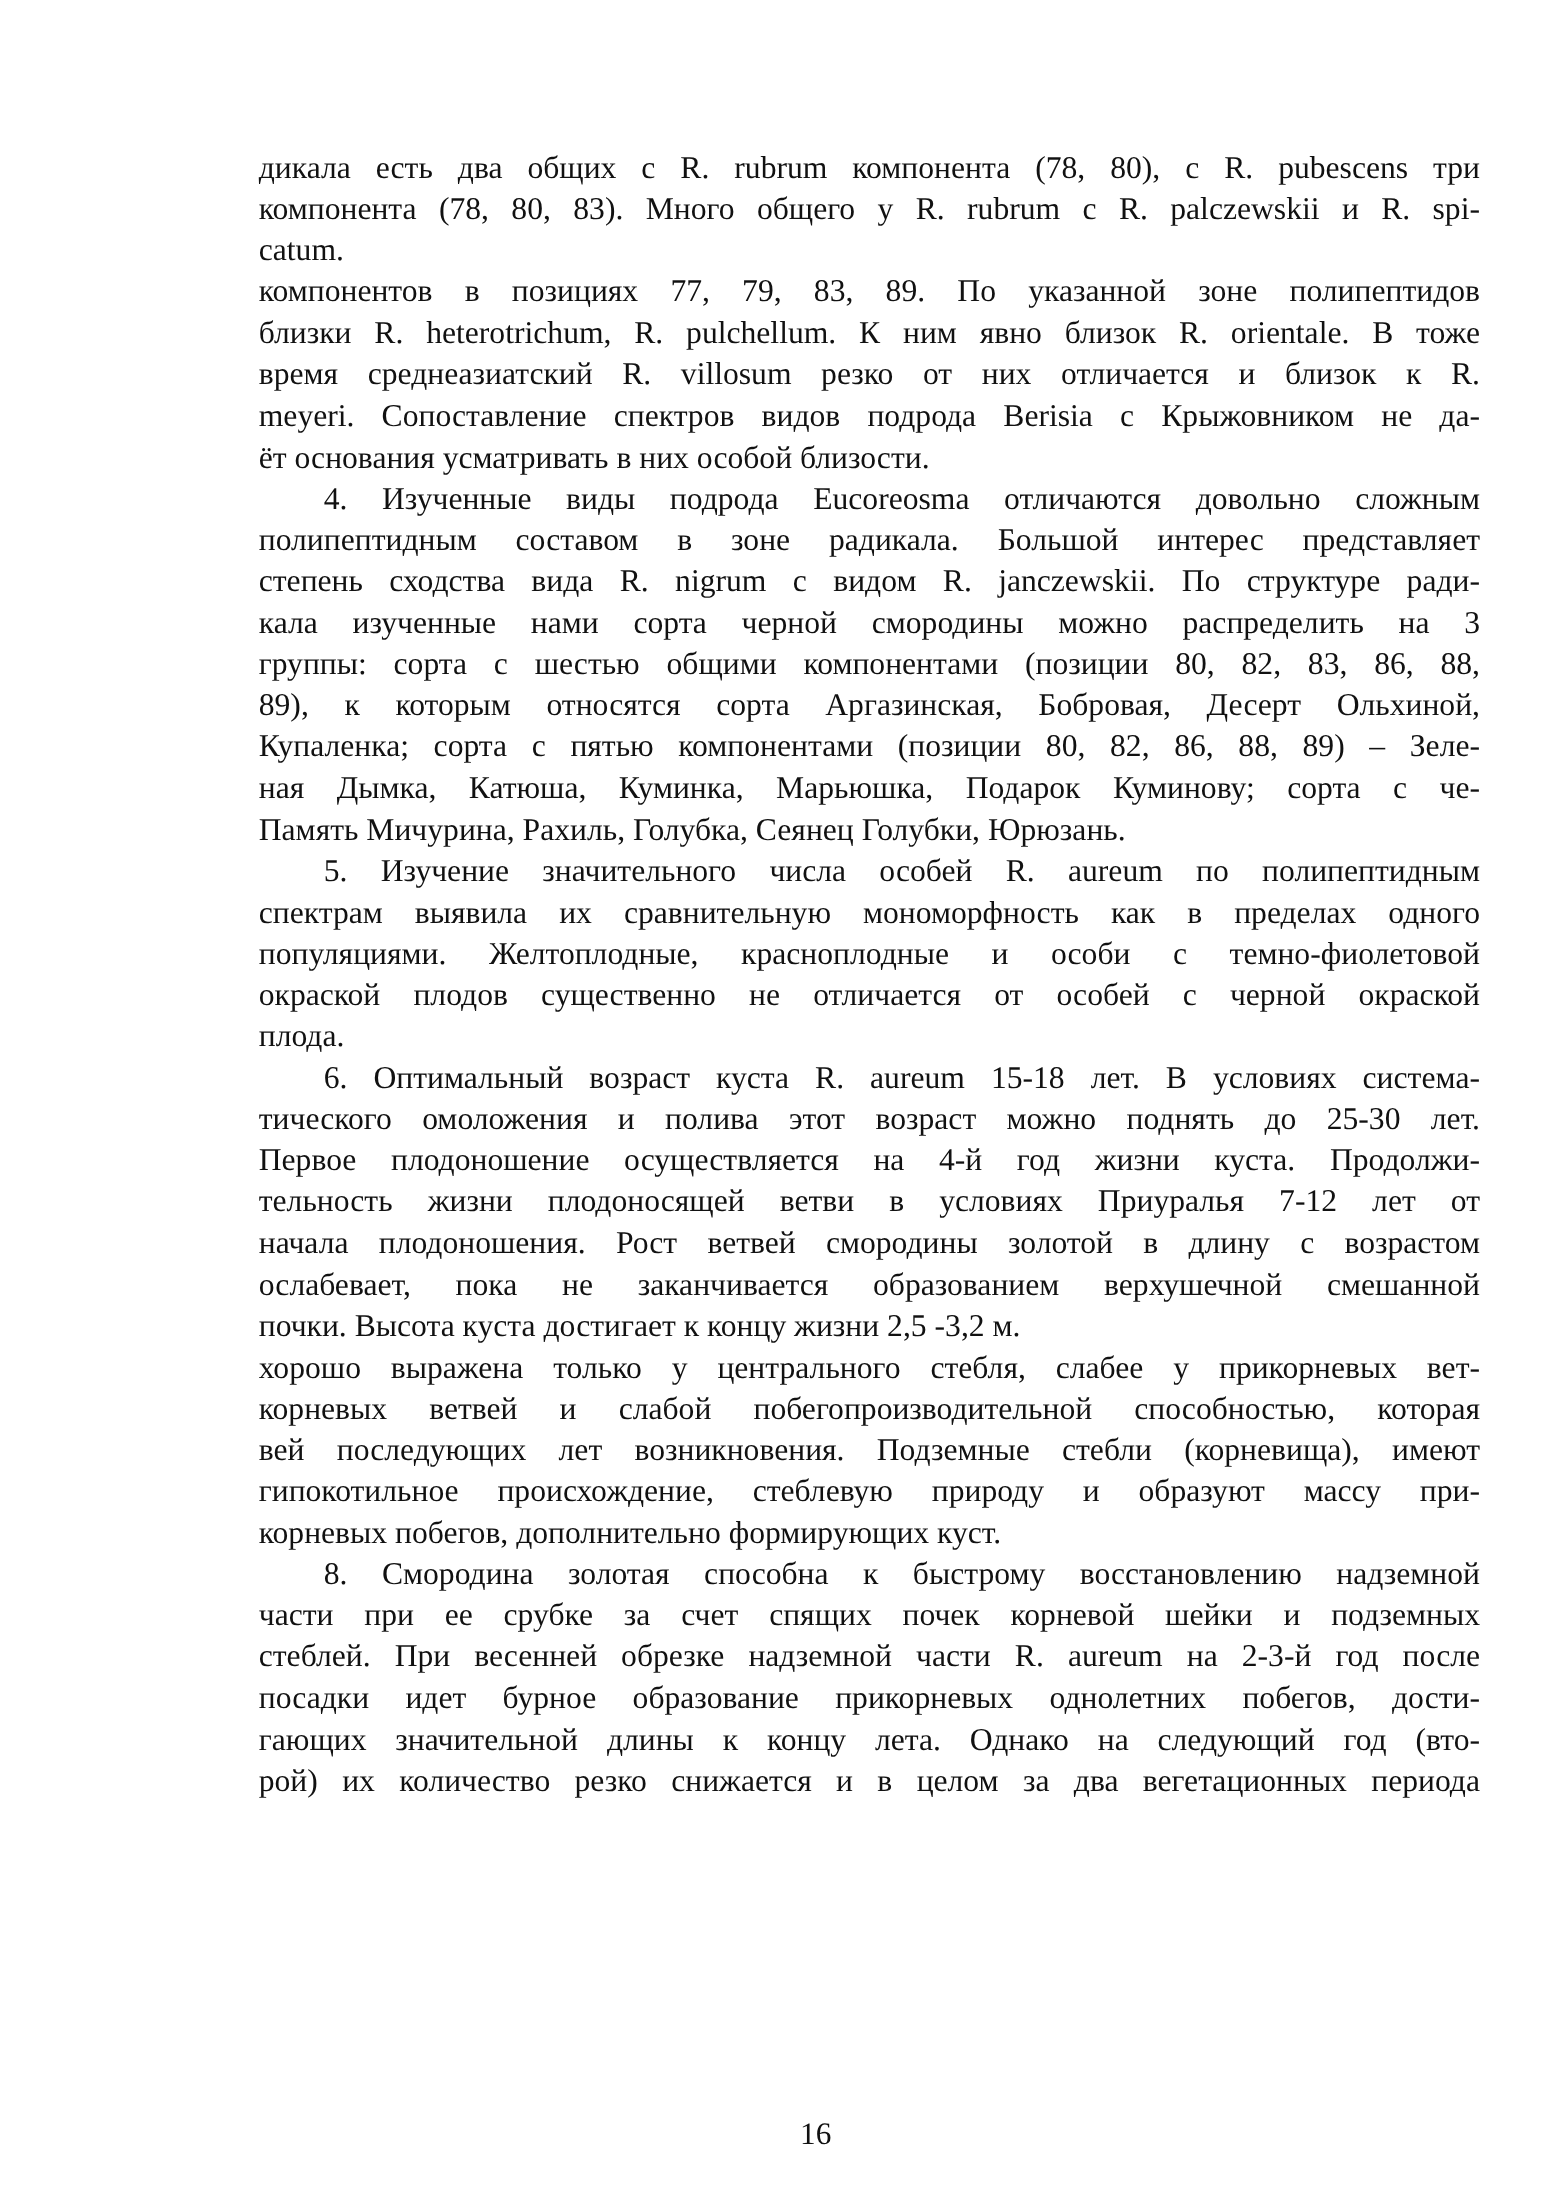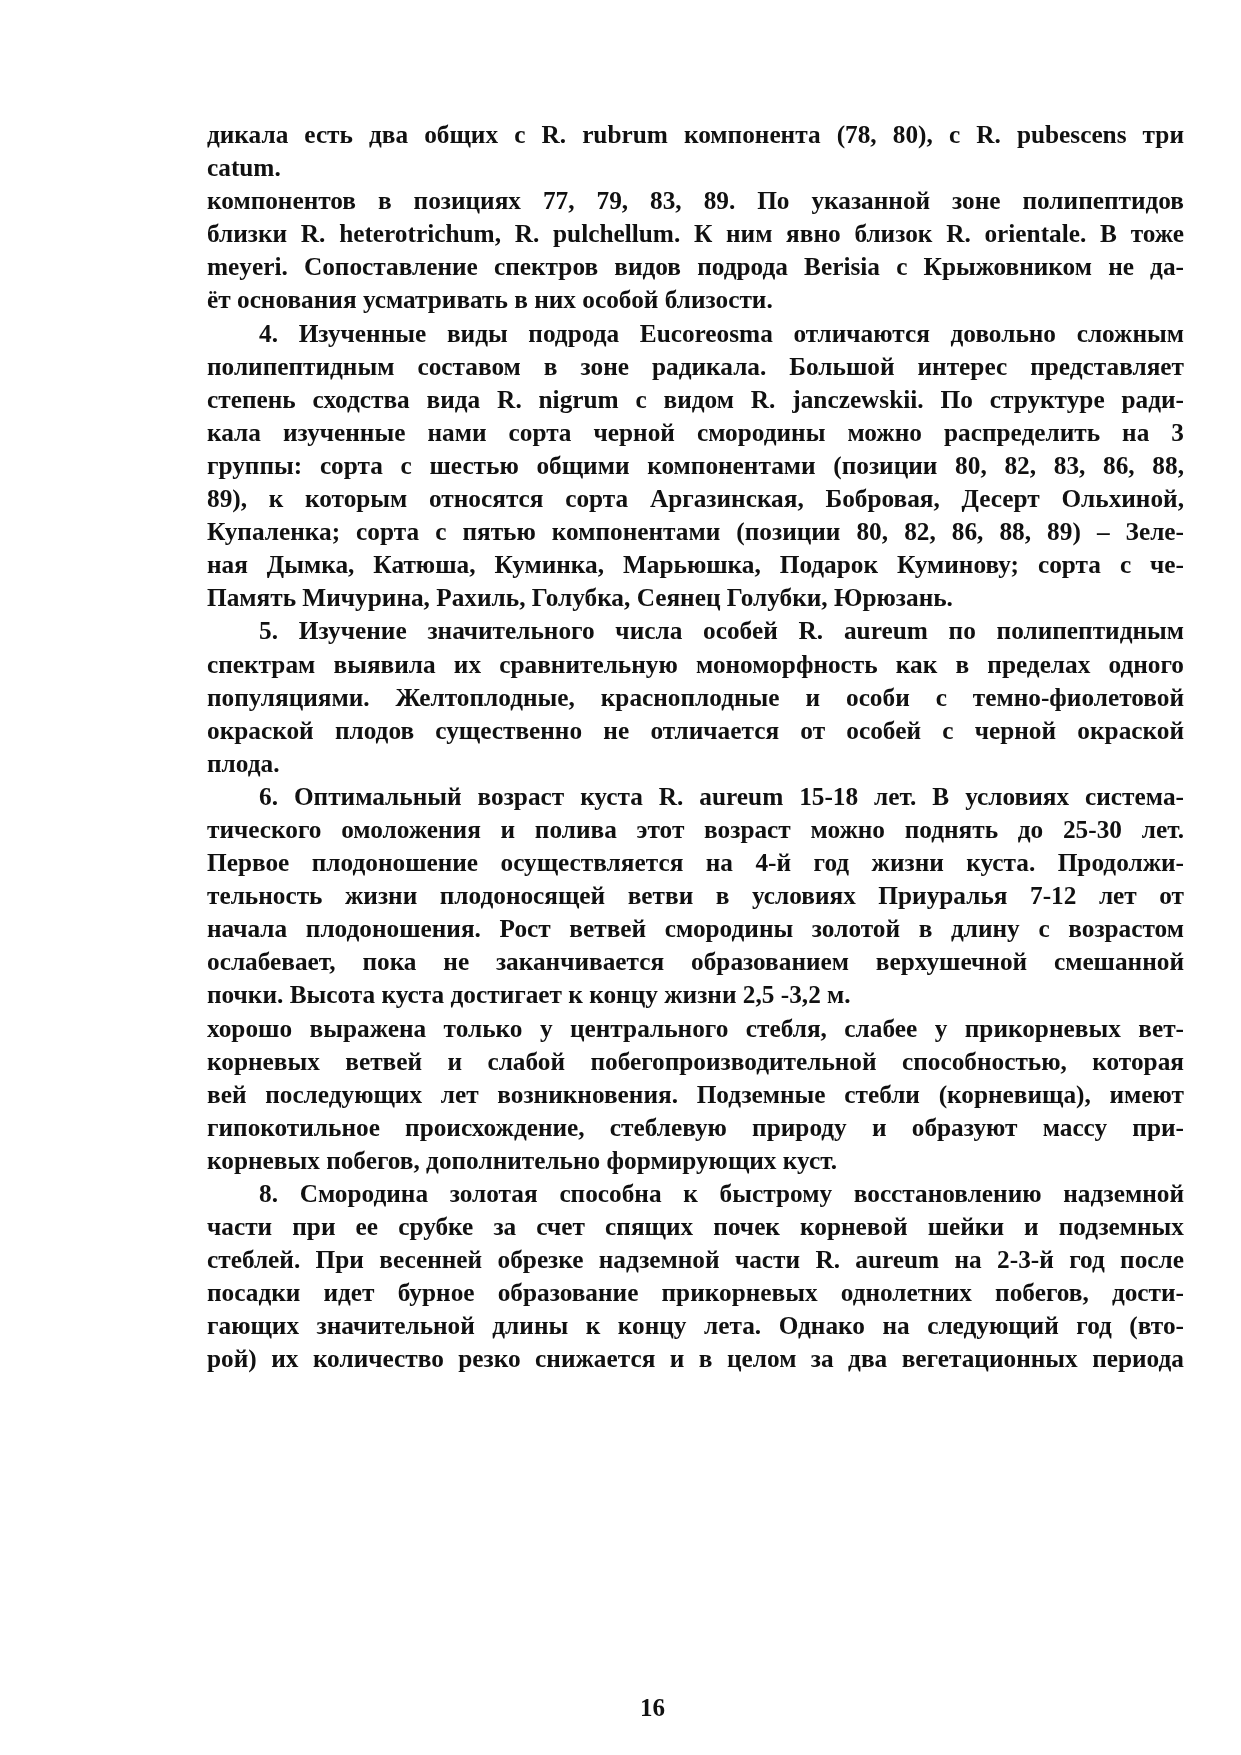--- a/index.html
+++ b/index.html
@@ -5,7 +5,7 @@
   html, body { margin: 0; padding: 0; background: #ffffff; }
   body { width: 1241px; height: 1755px; position: relative; overflow: hidden; }
   .page {
-    position: absolute; left: 0; top: 0; width: 1228px; height: 1755px; background: #ffffff; font-weight: bold;
+    position: absolute; left: 0; top: 0; width: 1228px; height: 1755px; background: #ffffff;
   }
   .text-block {
     position: absolute; left: 207px; top: 118px; width: 977px;

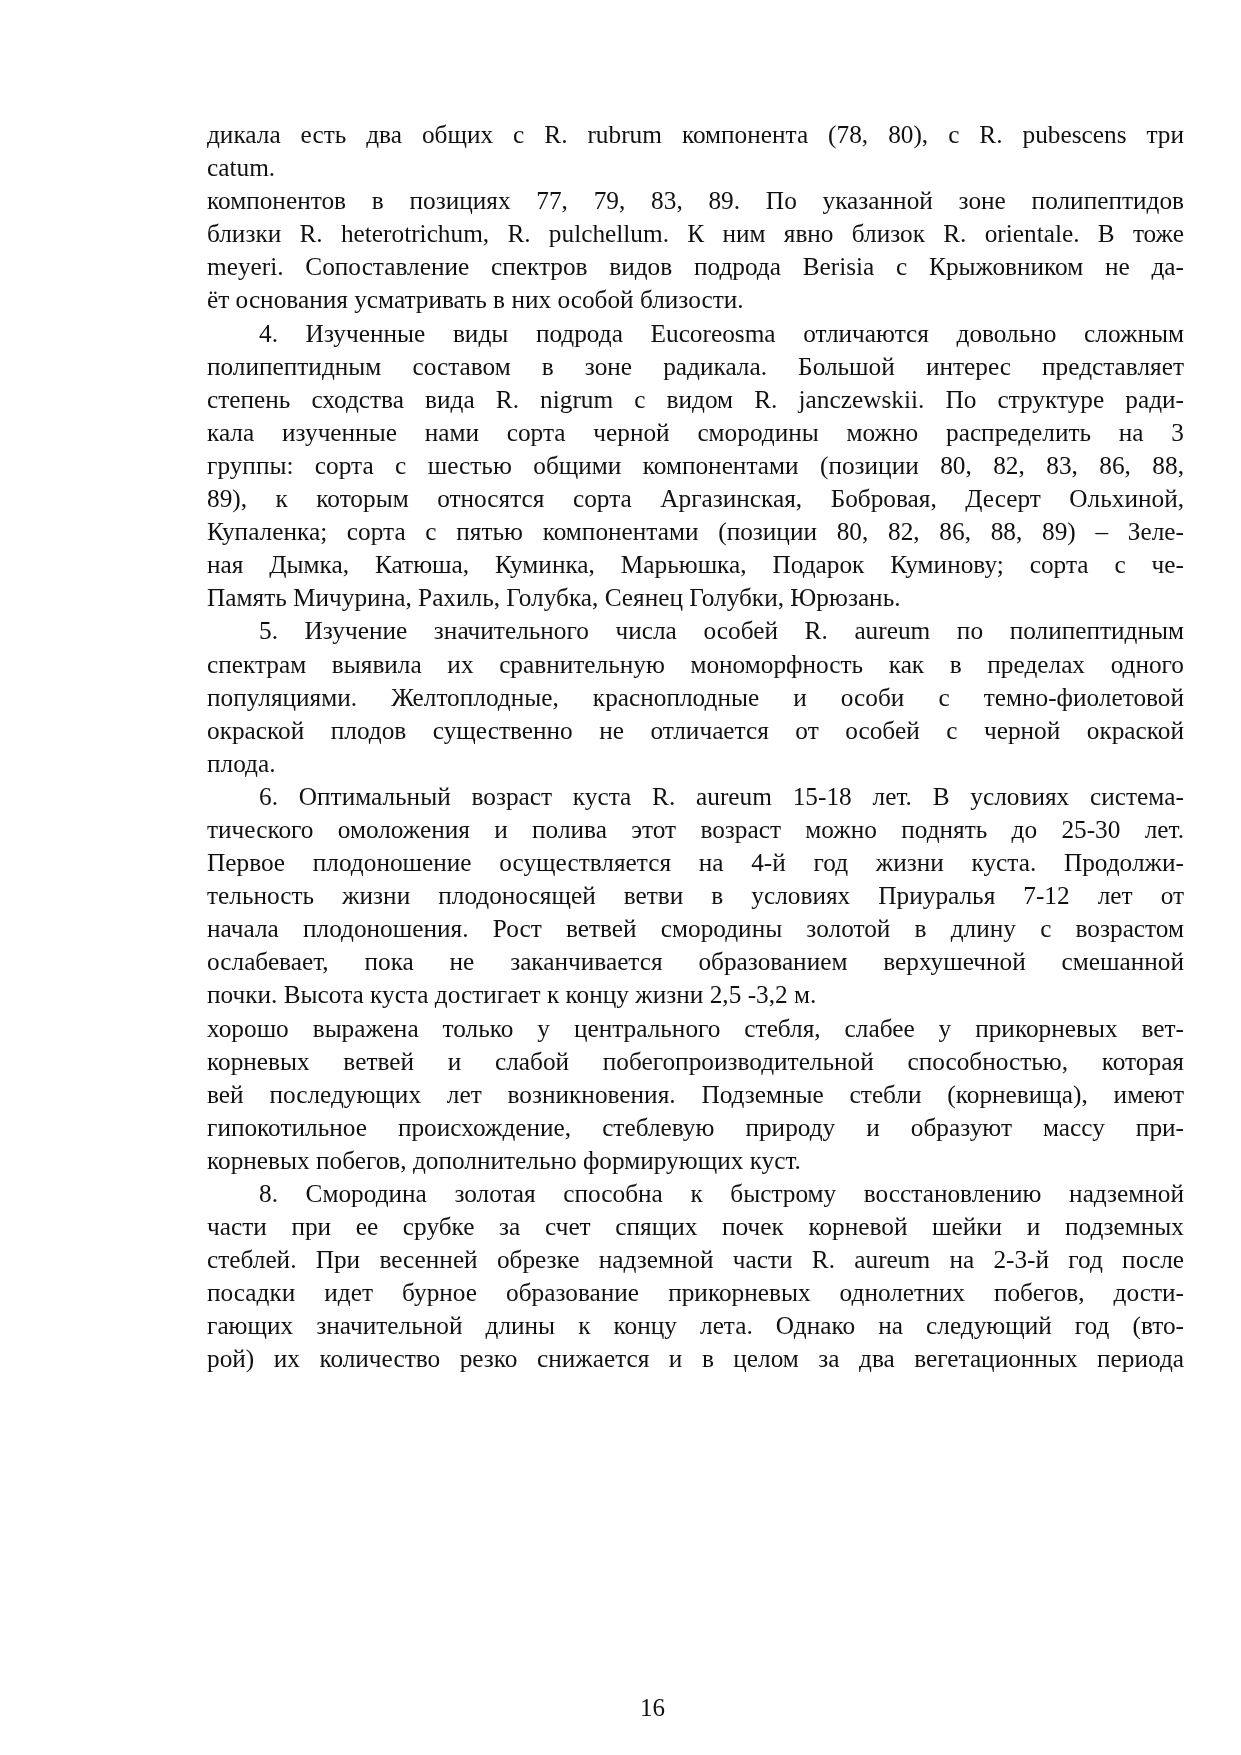--- a/index.html
+++ b/index.html
@@ -32,6 +32,7 @@
 
     <div>
         <span class="line">дикала есть два общих с R. rubrum компонента (78, 80), с R. pubescens три</span>
+        <span class="line">компонента (78, 80, 83). Много общего у R. rubrum с R. palczewskii и R. spi-</span>
         <span class="line last">catum.</span>
       </div>
     <div>

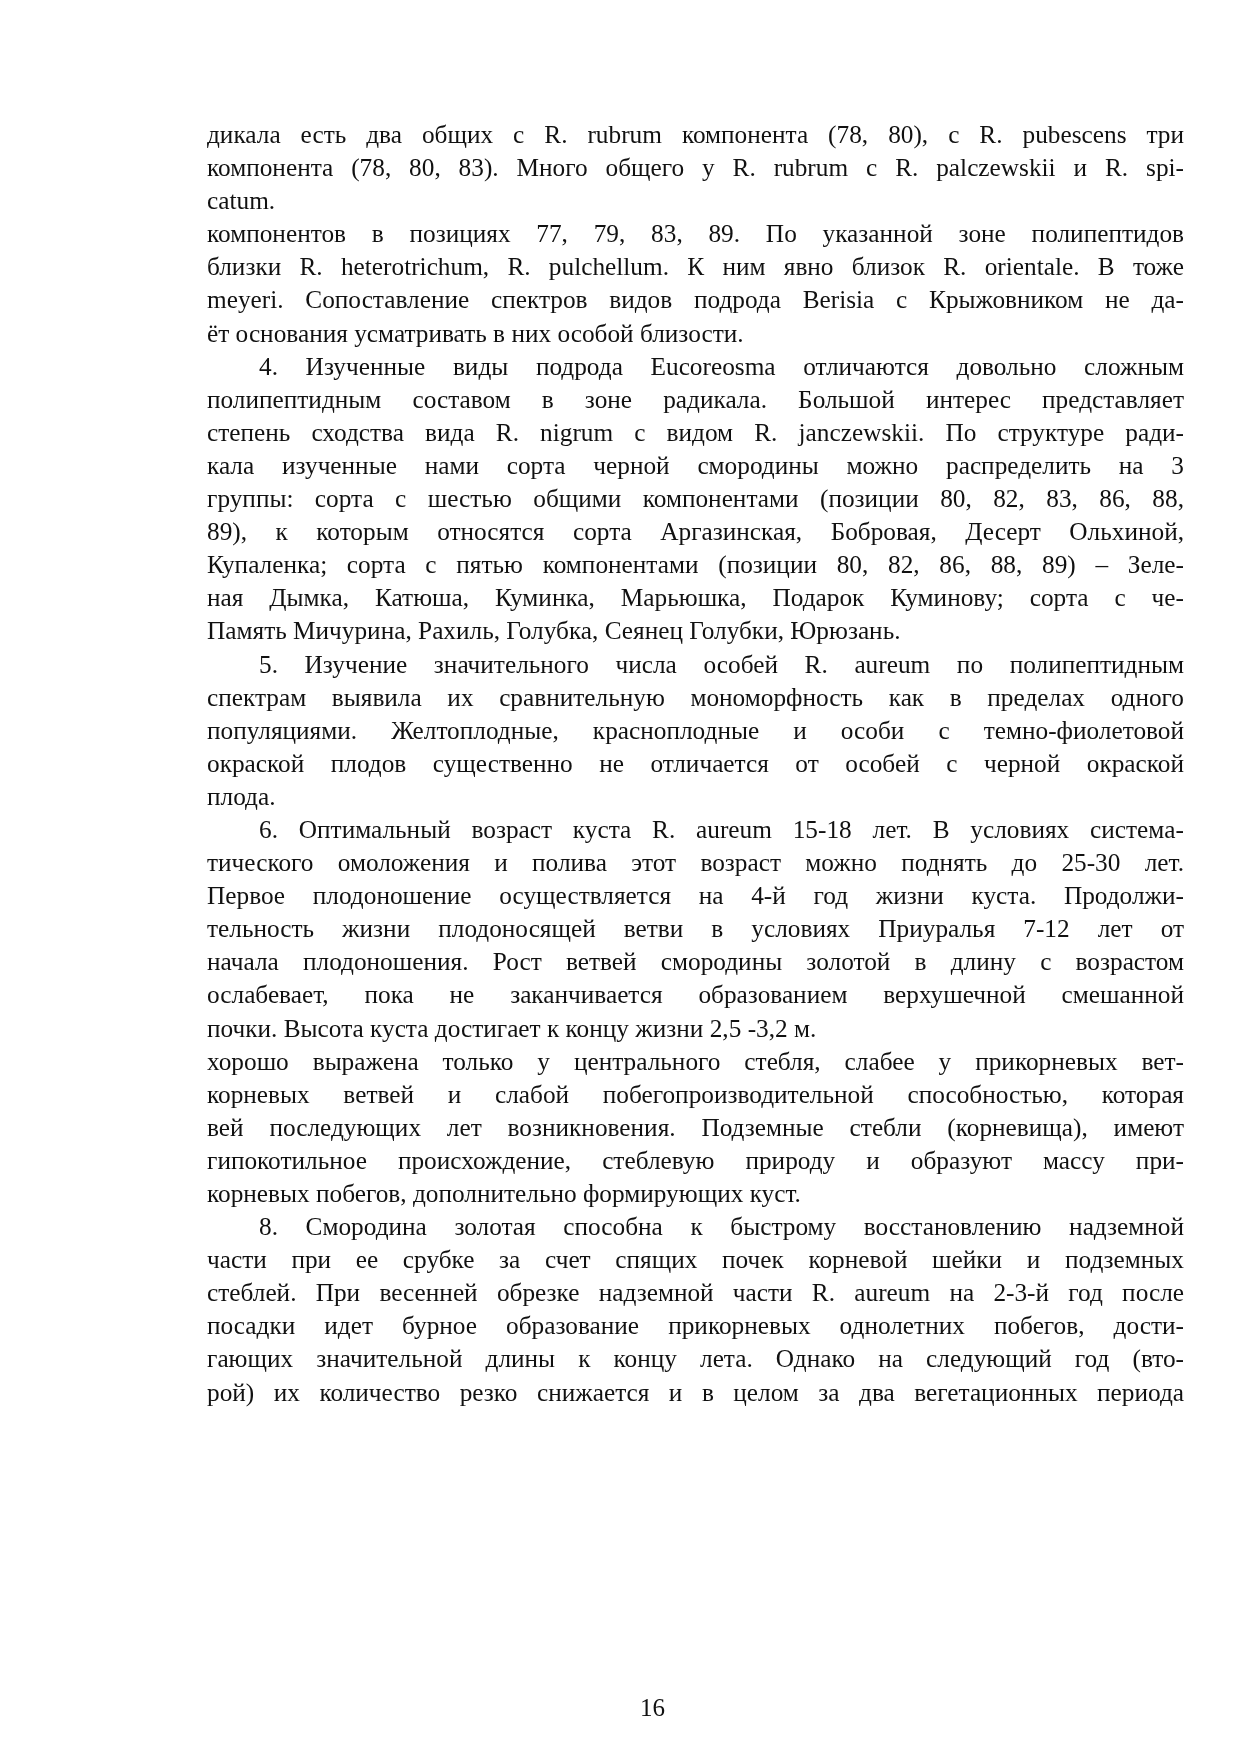--- a/index.html
+++ b/index.html
@@ -38,6 +38,7 @@
     <div>
         <span class="line">компонентов в позициях 77, 79, 83, 89. По указанной зоне полипептидов</span>
         <span class="line">близки R. heterotrichum, R. pulchellum. К ним явно близок R. orientale. В тоже</span>
+        <span class="line">время среднеазиатский R. villosum резко от них отличается и близок к R.</span>
         <span class="line">meyeri. Сопоставление спектров видов подрода Berisia с Крыжовником не да-</span>
         <span class="line last">ёт основания усматривать в них особой близости.</span>
       </div>

